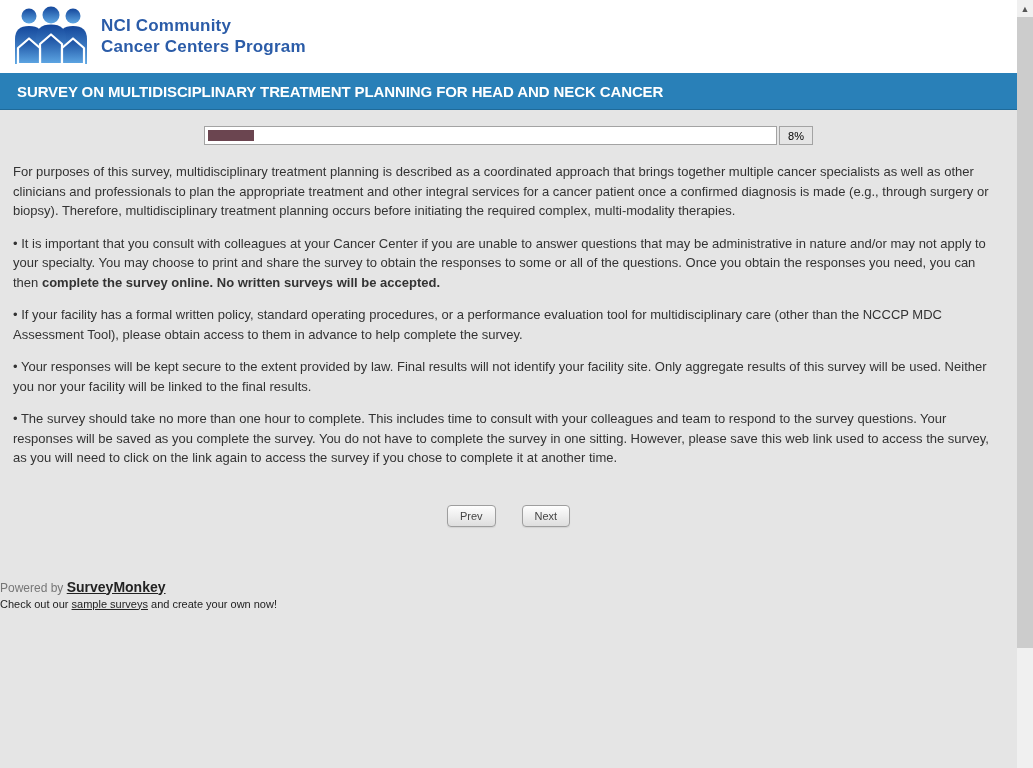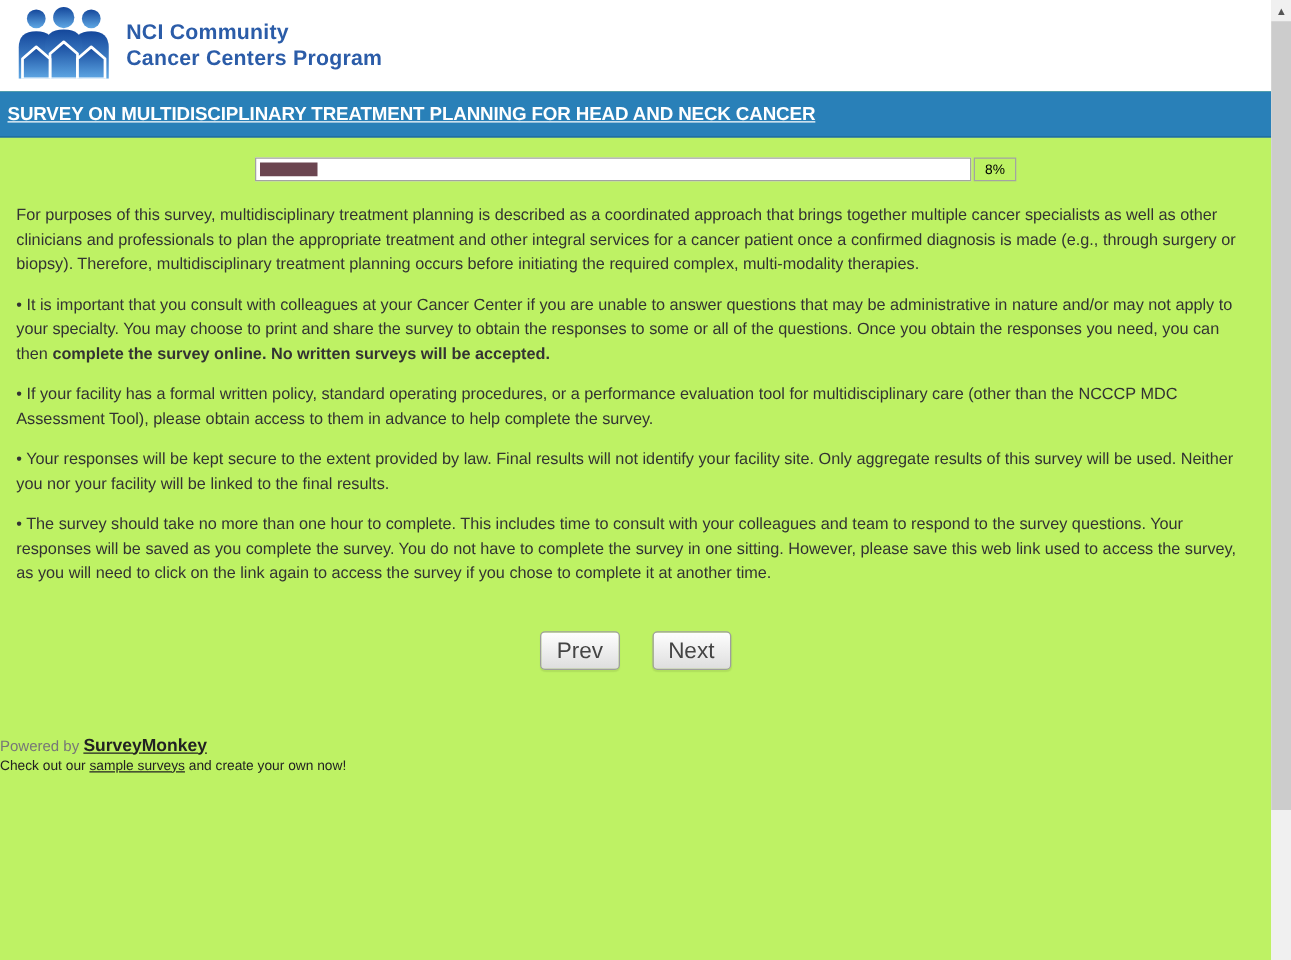--- a/index.html
+++ b/index.html
@@ -10,7 +10,7 @@
     color: #333;
     display: flex;
   }
-  .page { width: 1017px; height: 768px; background: #bef264; position: relative; }
+  .page { width: 1017px; height: 768px; background: #e5e5e5; position: relative; }
 
   
   .site-header { height: 73px; background: #fff; display: flex; align-items: center; padding-left: 12px; }

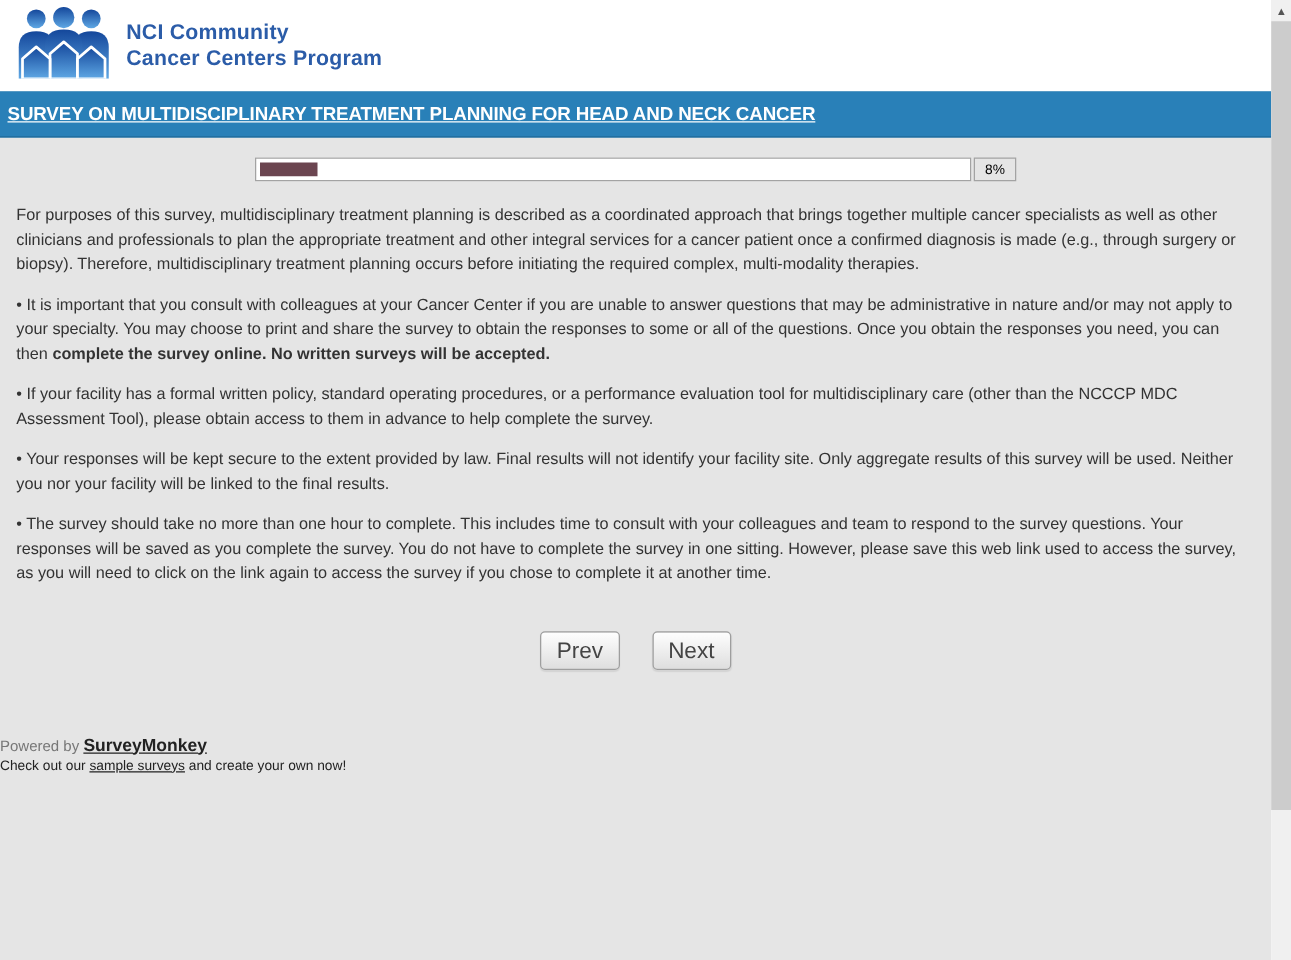--- a/index.html
+++ b/index.html
@@ -20,9 +20,8 @@
   
   .title-banner {
     height: 37px; background: #2980b8; color: #fff;
-    display: flex; align-items: center; padding-left: 6px;
+    display: flex; align-items: center; padding-left: 17px;
     border-bottom: 1px solid #1f6a99;
-    text-decoration: underline;
   }
   .title-banner h1 { font-size: 15px; font-weight: bold; letter-spacing: -0.1px; }
 

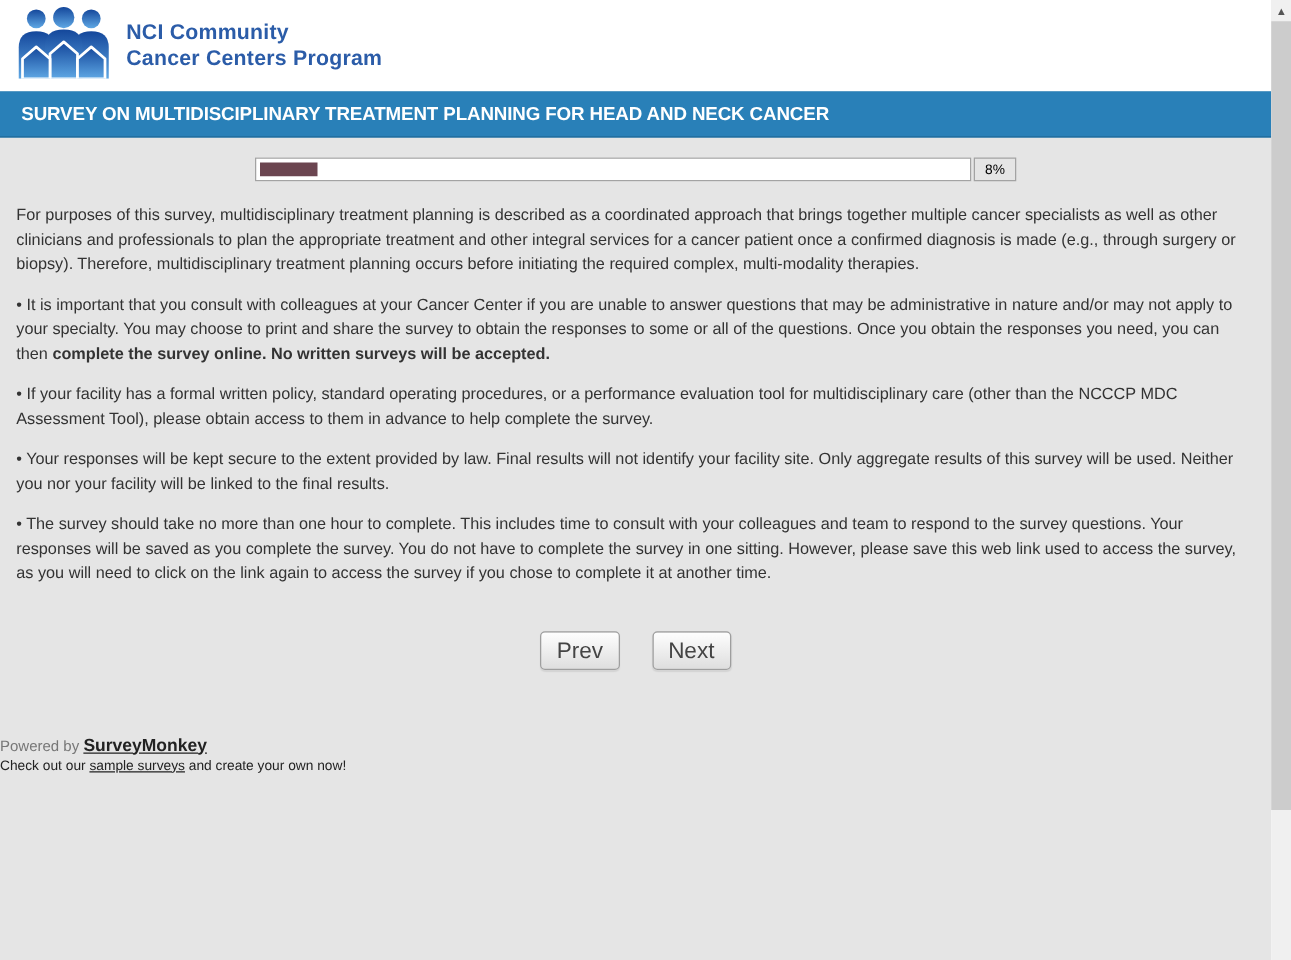--- a/index.html
+++ b/index.html
@@ -52,7 +52,7 @@
   .nav-buttons { margin-top: 37px; display: flex; justify-content: center; gap: 26px; }
   .nav-btn {
     font-family: "Liberation Sans", sans-serif;
-    font-size: 18px; color: #444;
+    font-size: 11px; color: #444;
     padding: 4px 12px;
     border: 1px solid #9e9e9e; border-radius: 4px;
     background: linear-gradient(#fefefe, #dedede);

